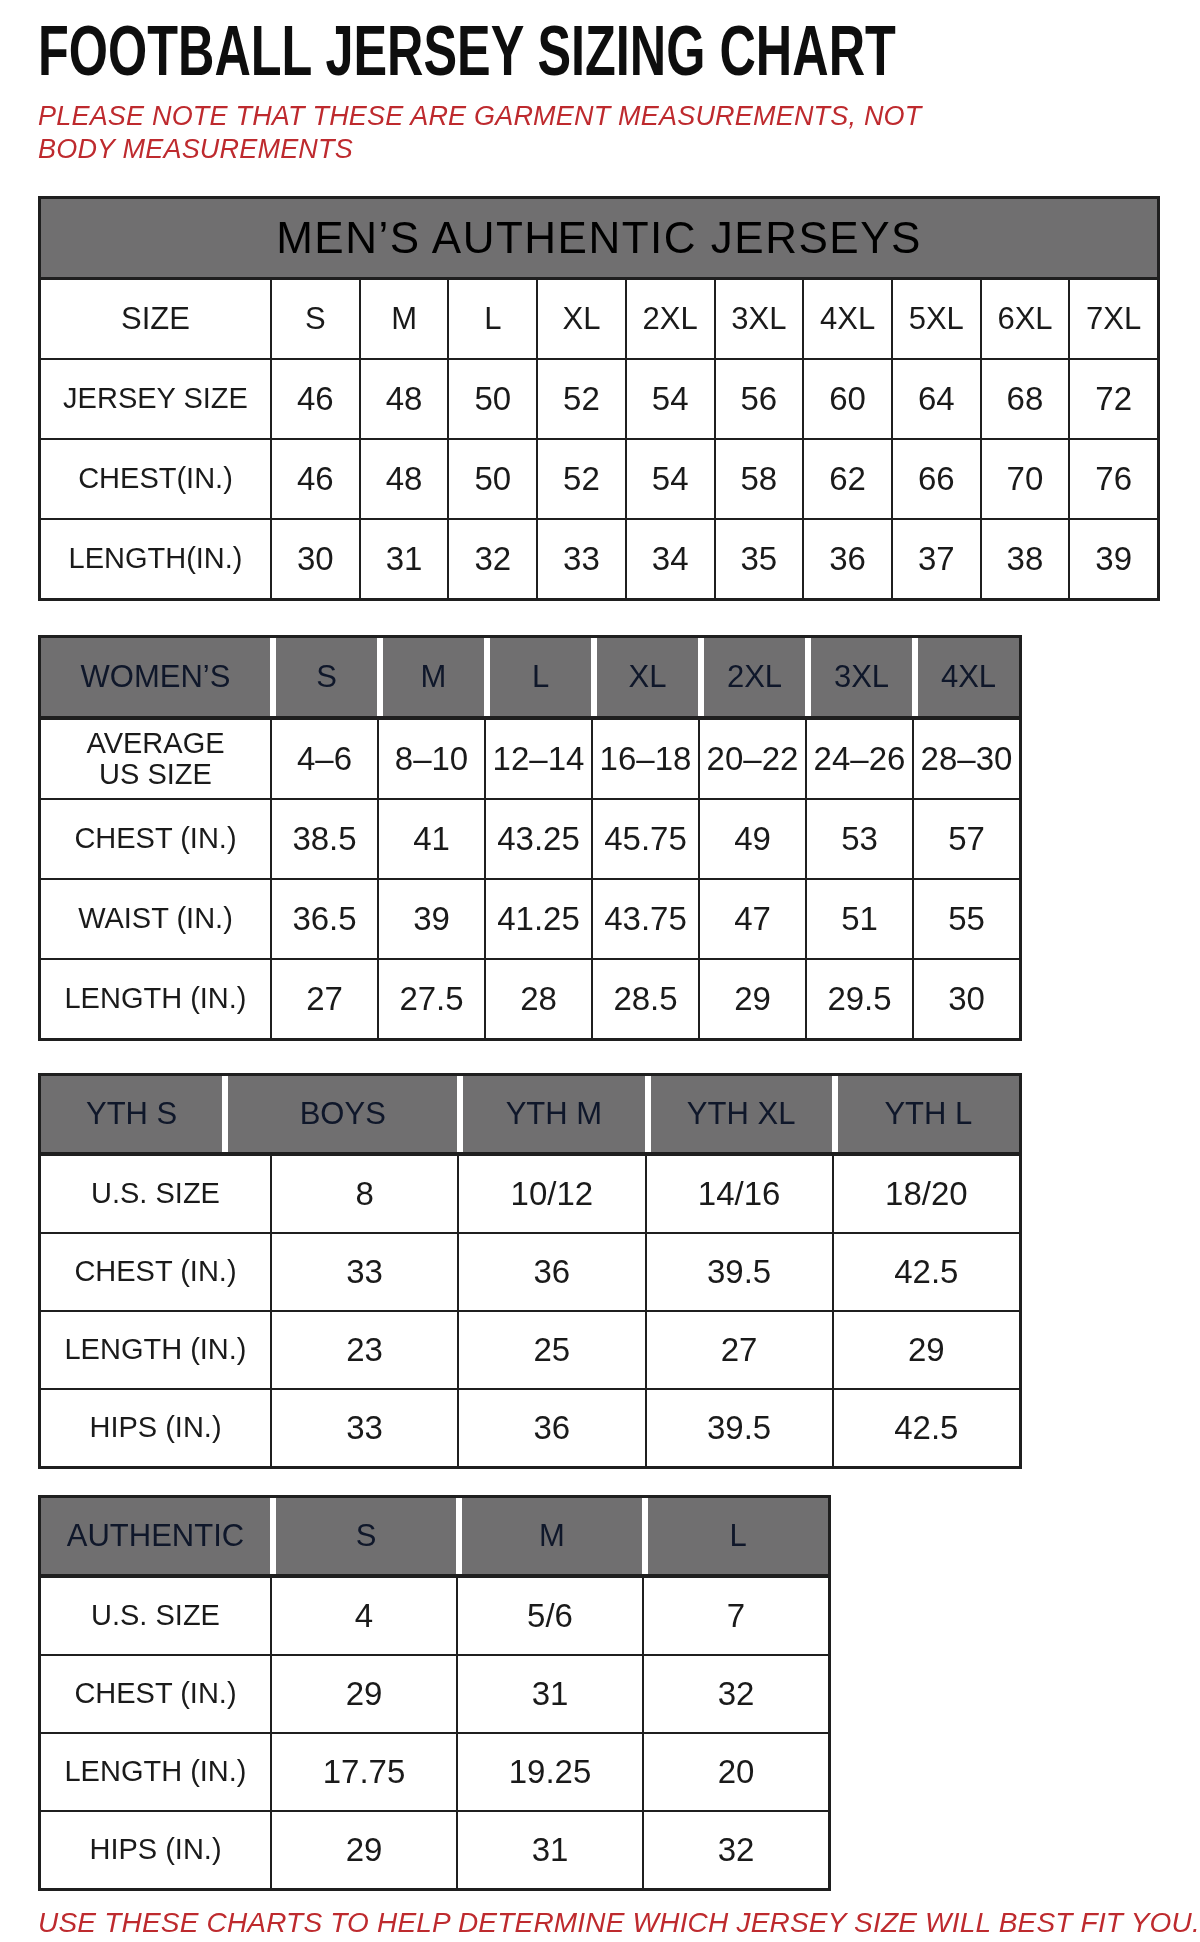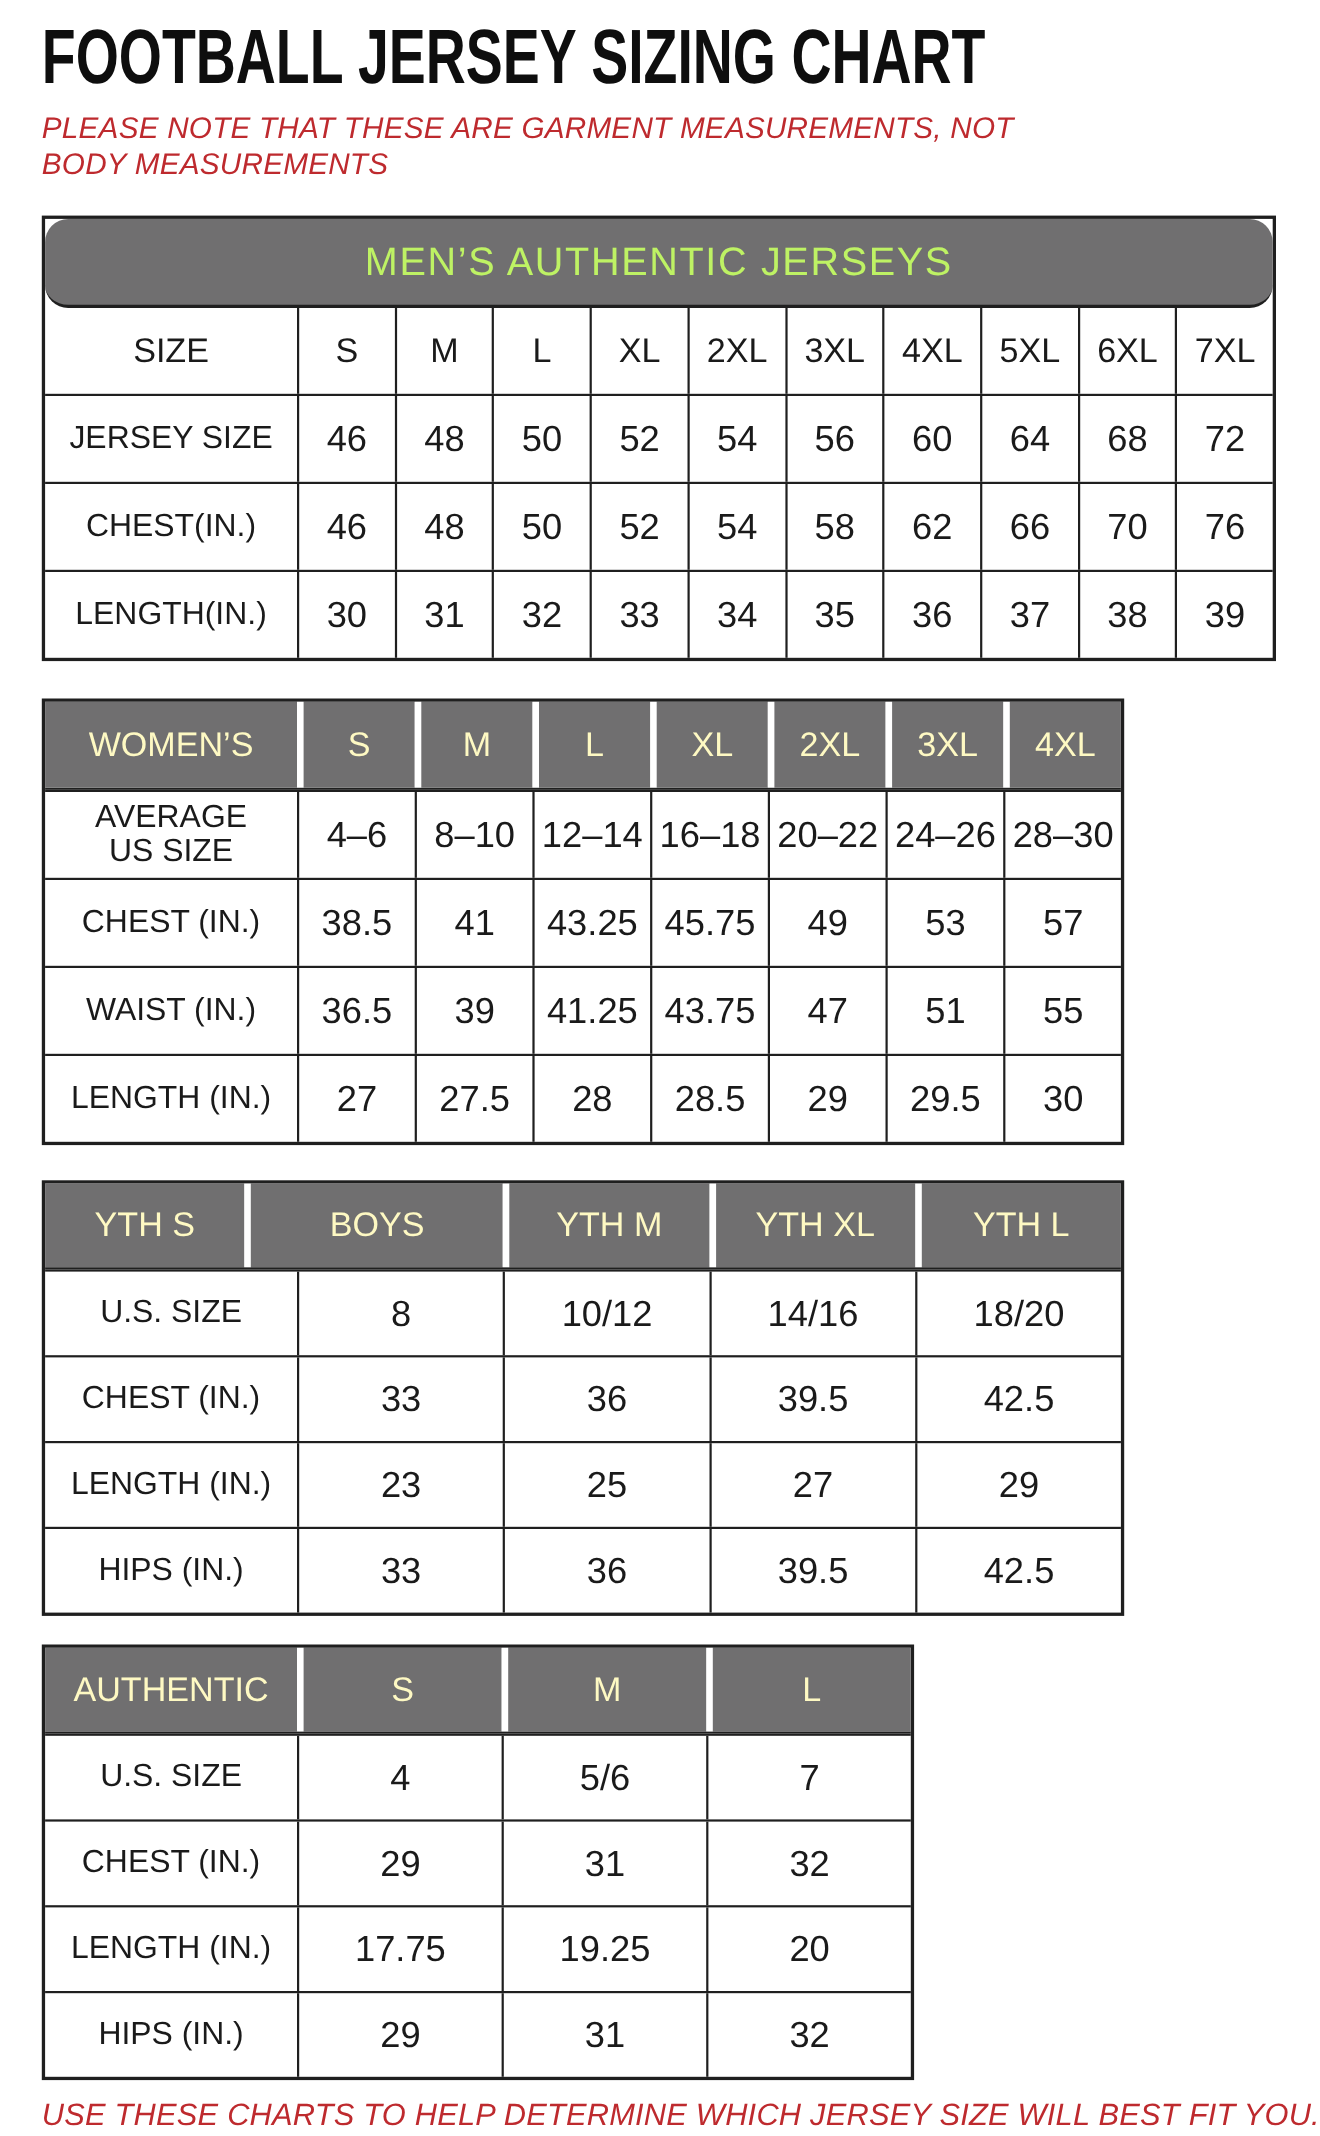--- a/index.html
+++ b/index.html
@@ -33,11 +33,10 @@
   }
   .banner{
     height:var(--rh,78px);
-    background:var(--gray,#706f70);color:#bef264;
+    background:var(--gray,#706f70);color:#000000;
     display:flex;align-items:center;justify-content:center;
-    font-size:36px;letter-spacing:1.5px;
+    font-size:44px;letter-spacing:1.5px;
     border-bottom:3px solid var(--line,#1f1f1f);
-    border-radius:21px;
   }
   .trow{display:flex;height:var(--rh,78px)}
   .trow + .trow{border-top:2px solid var(--line,#1f1f1f)}

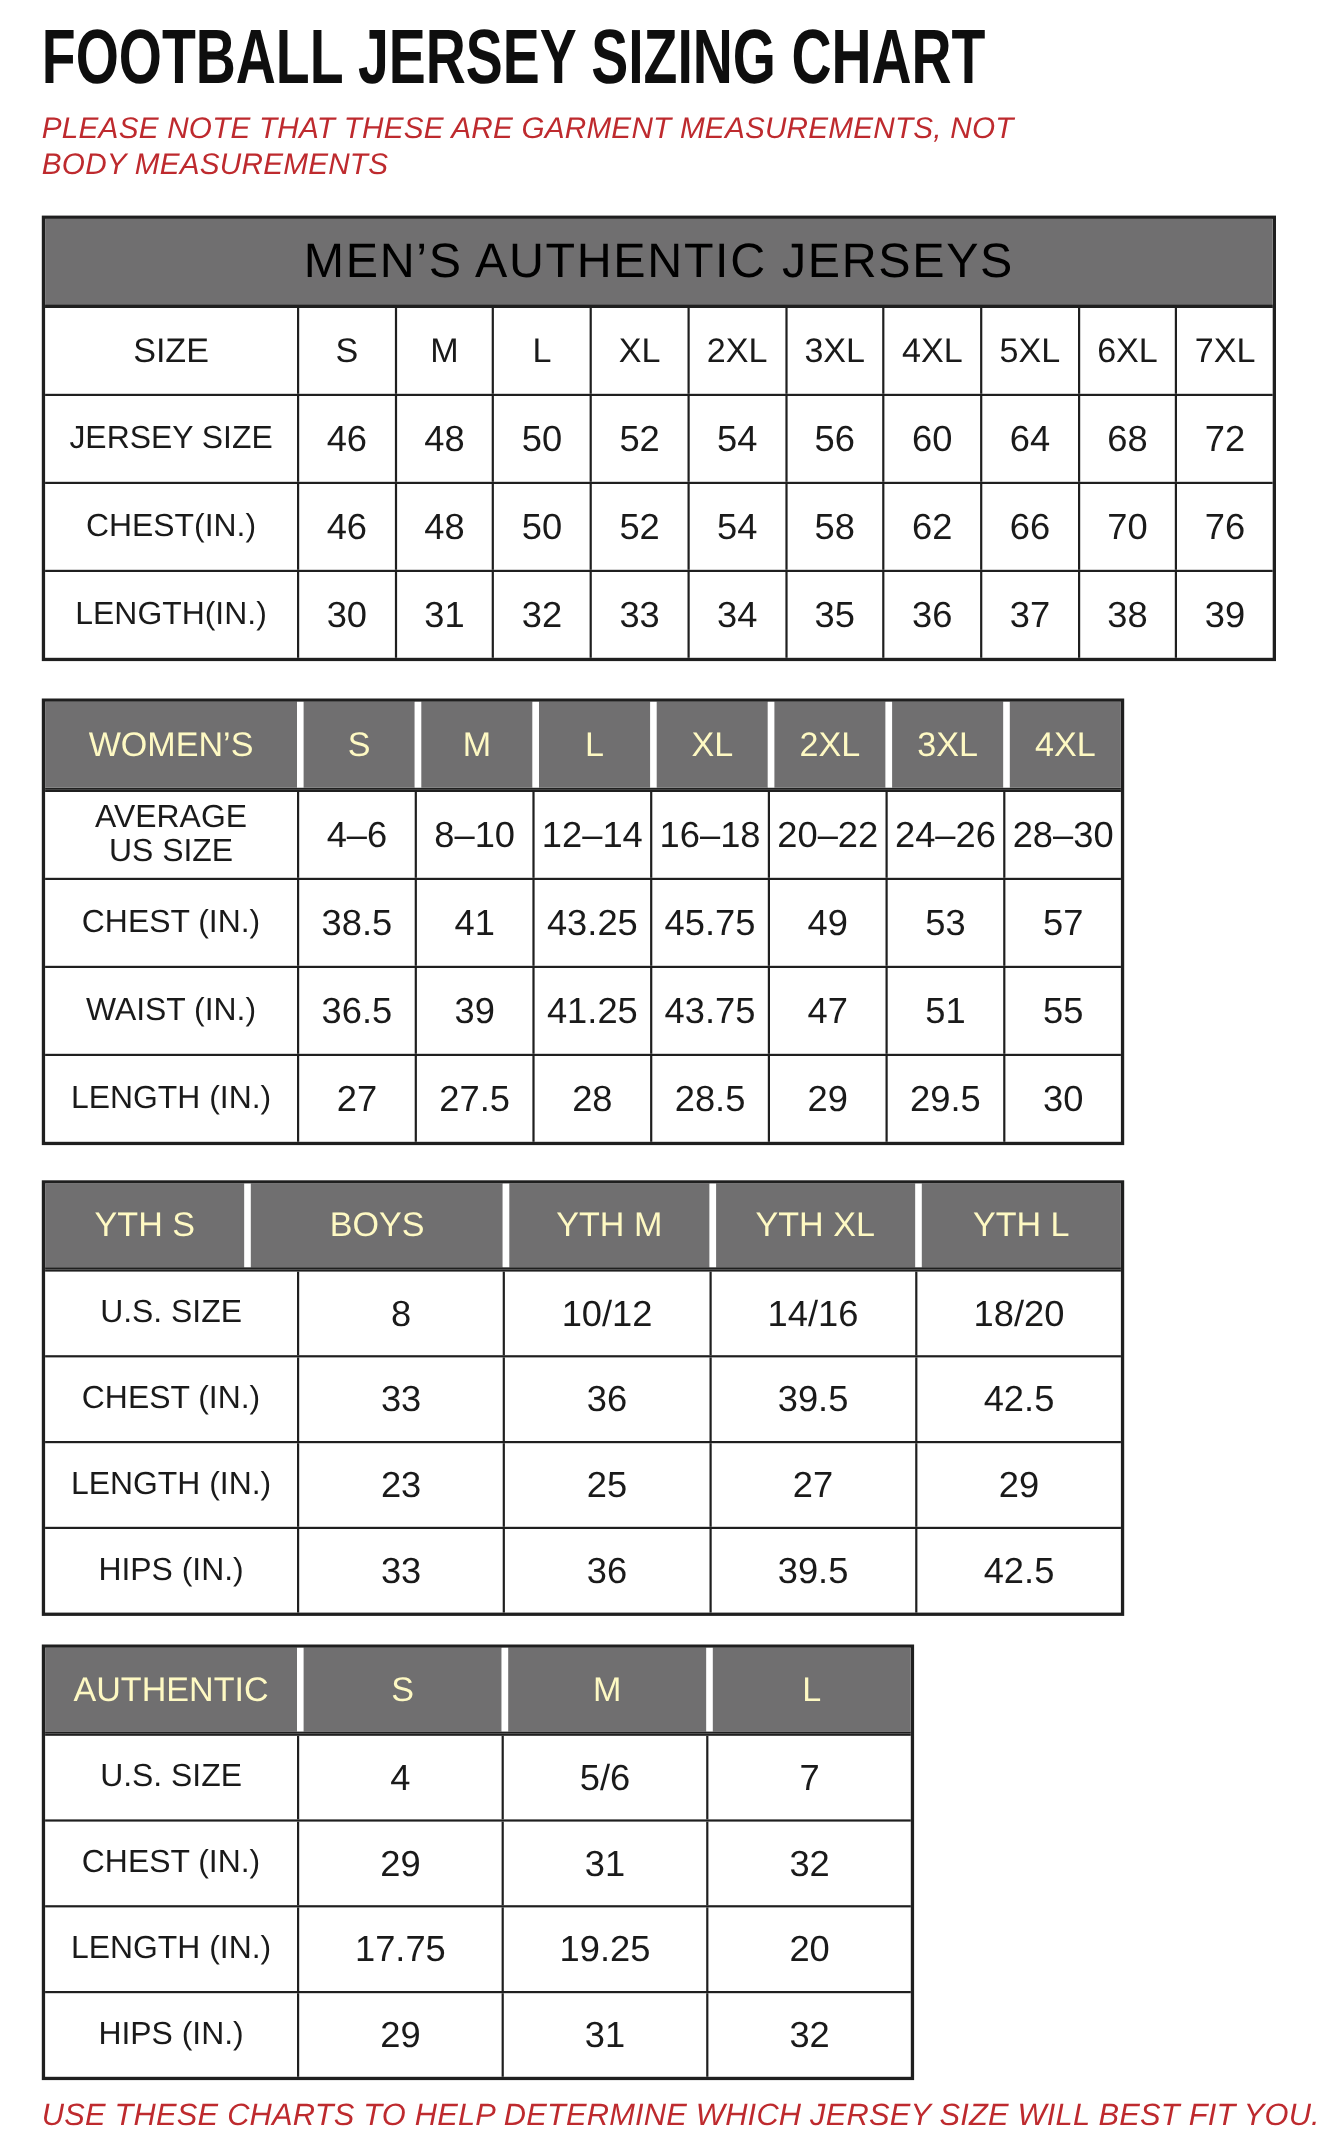--- a/index.html
+++ b/index.html
@@ -49,7 +49,7 @@
   .label-cell{flex:0 0 229px;font-size:29px}
   .header-row .cell{font-size:31px}
   .gray-head .header-row{border-bottom:2px solid var(--line,#1f1f1f)}
-  .gray-head .header-row .cell{background:var(--gray,#706f70);color:#fef9c3}
+  .gray-head .header-row .cell{background:var(--gray,#706f70);color:#0f172a}
   .gray-head .header-row .cell + .cell{border-left:6px solid #ffffff}
 </style>
 </head>

